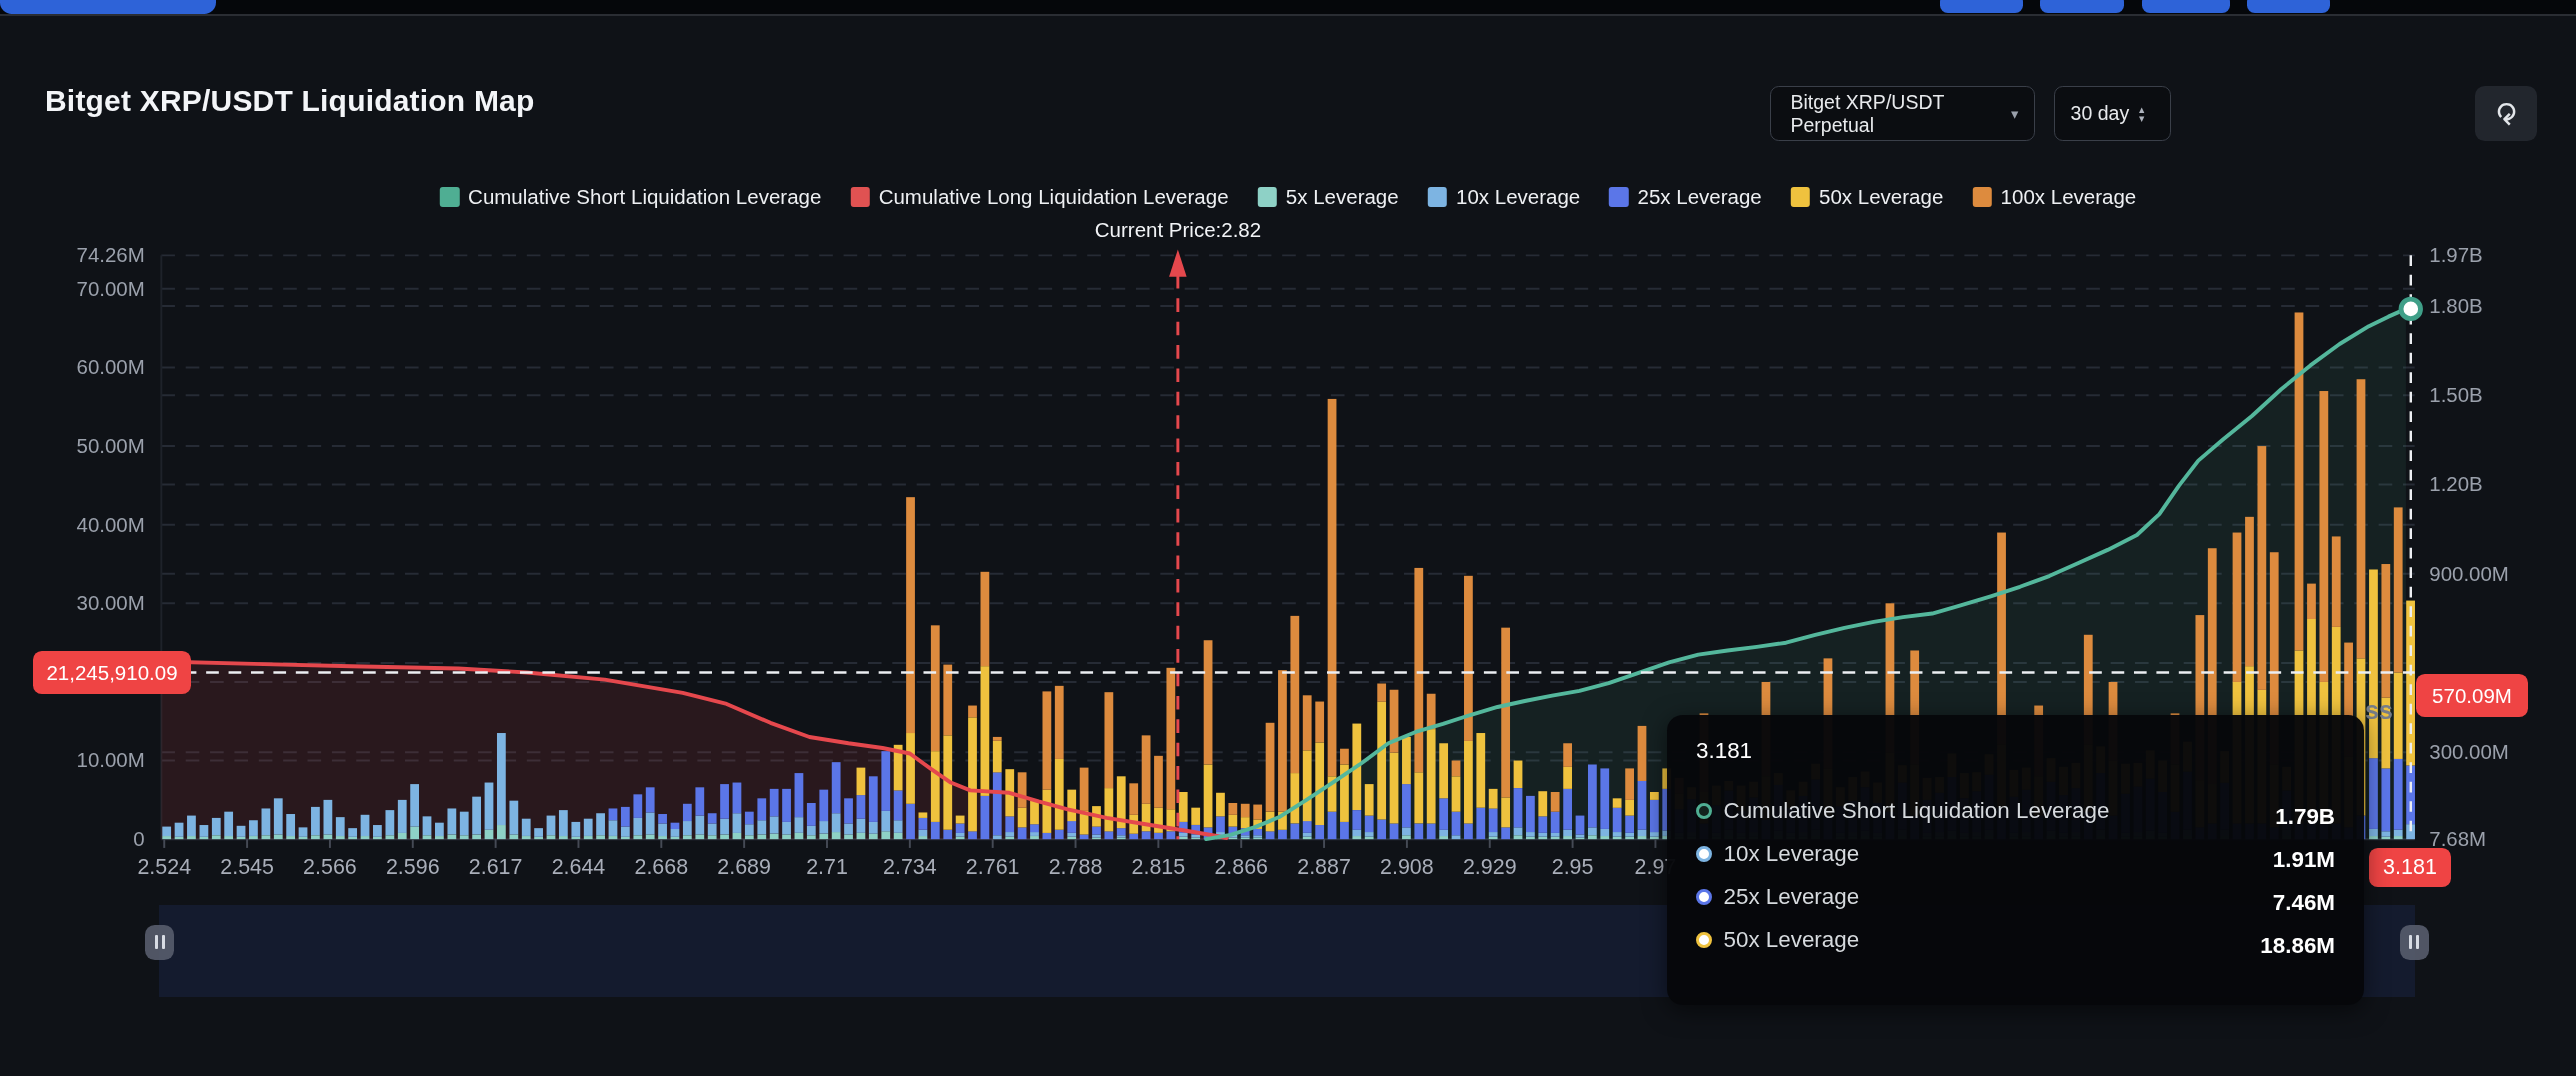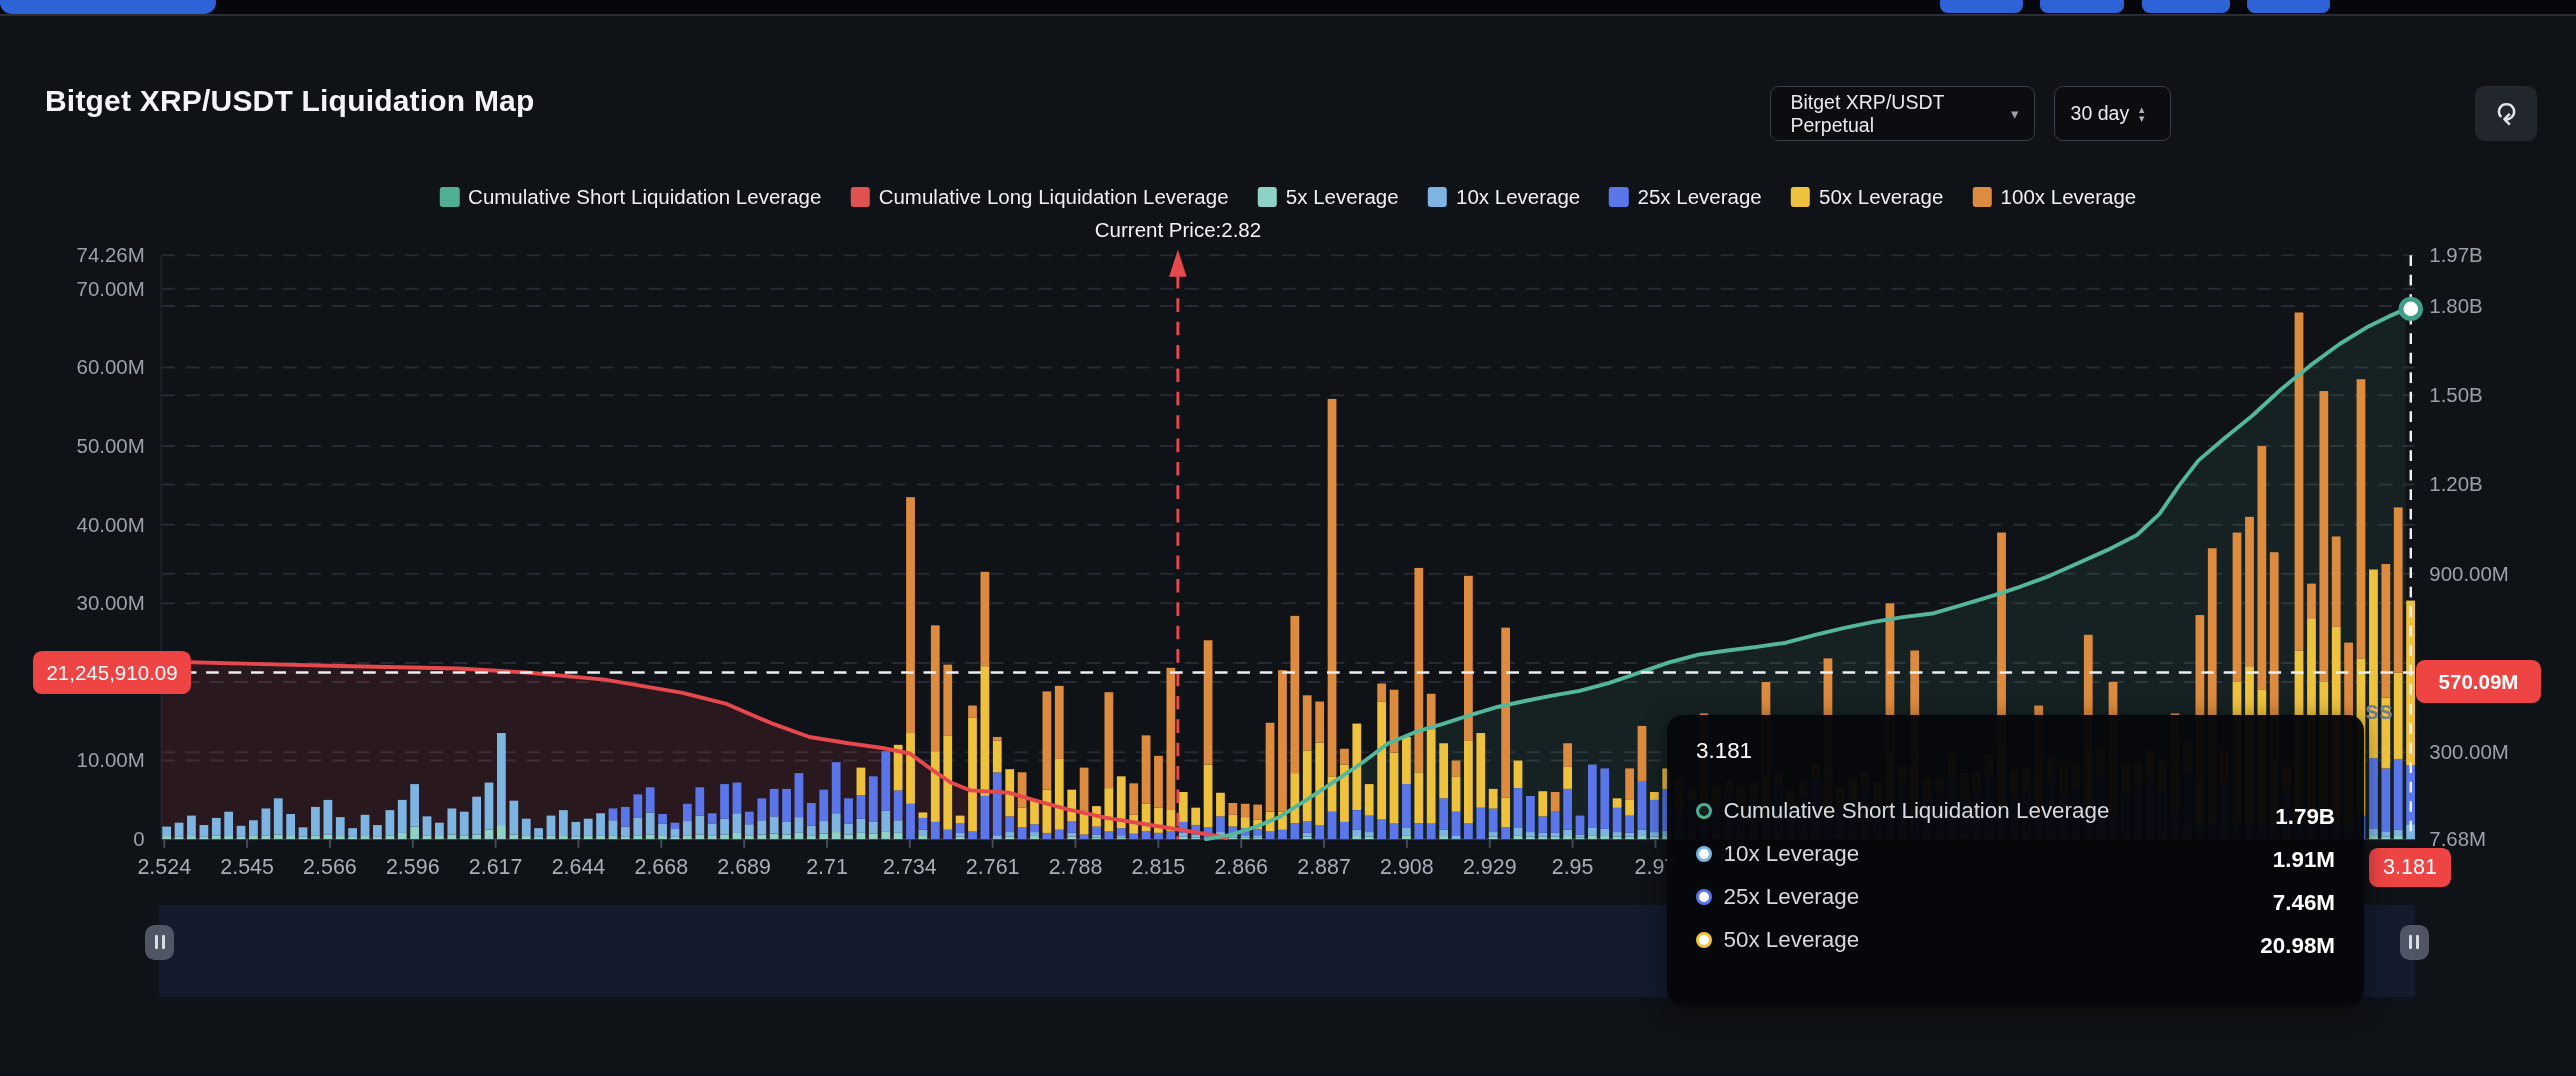--- a/index.html
+++ b/index.html
@@ -30,7 +30,7 @@
   .axis-badge{position:absolute;background:#ef4444;color:#fff;border-radius:8.8px;display:flex;align-items:center;justify-content:center;
               font-size:20.5px;z-index:6;}
   #badge-left{left:33px;top:651px;width:158px;height:43px;}
-  #badge-right{left:2416px;top:660px;width:125px;height:43px;font-weight:bold;}
+  #badge-right{left:2416px;top:674px;width:112px;height:43px;}
   #badge-bottom{left:2369px;top:848px;width:82px;height:39px;font-size:21.5px;}
   #watermark{position:absolute;left:2365px;top:696px;font-size:25px;font-weight:700;color:#767d89;z-index:4;}
   

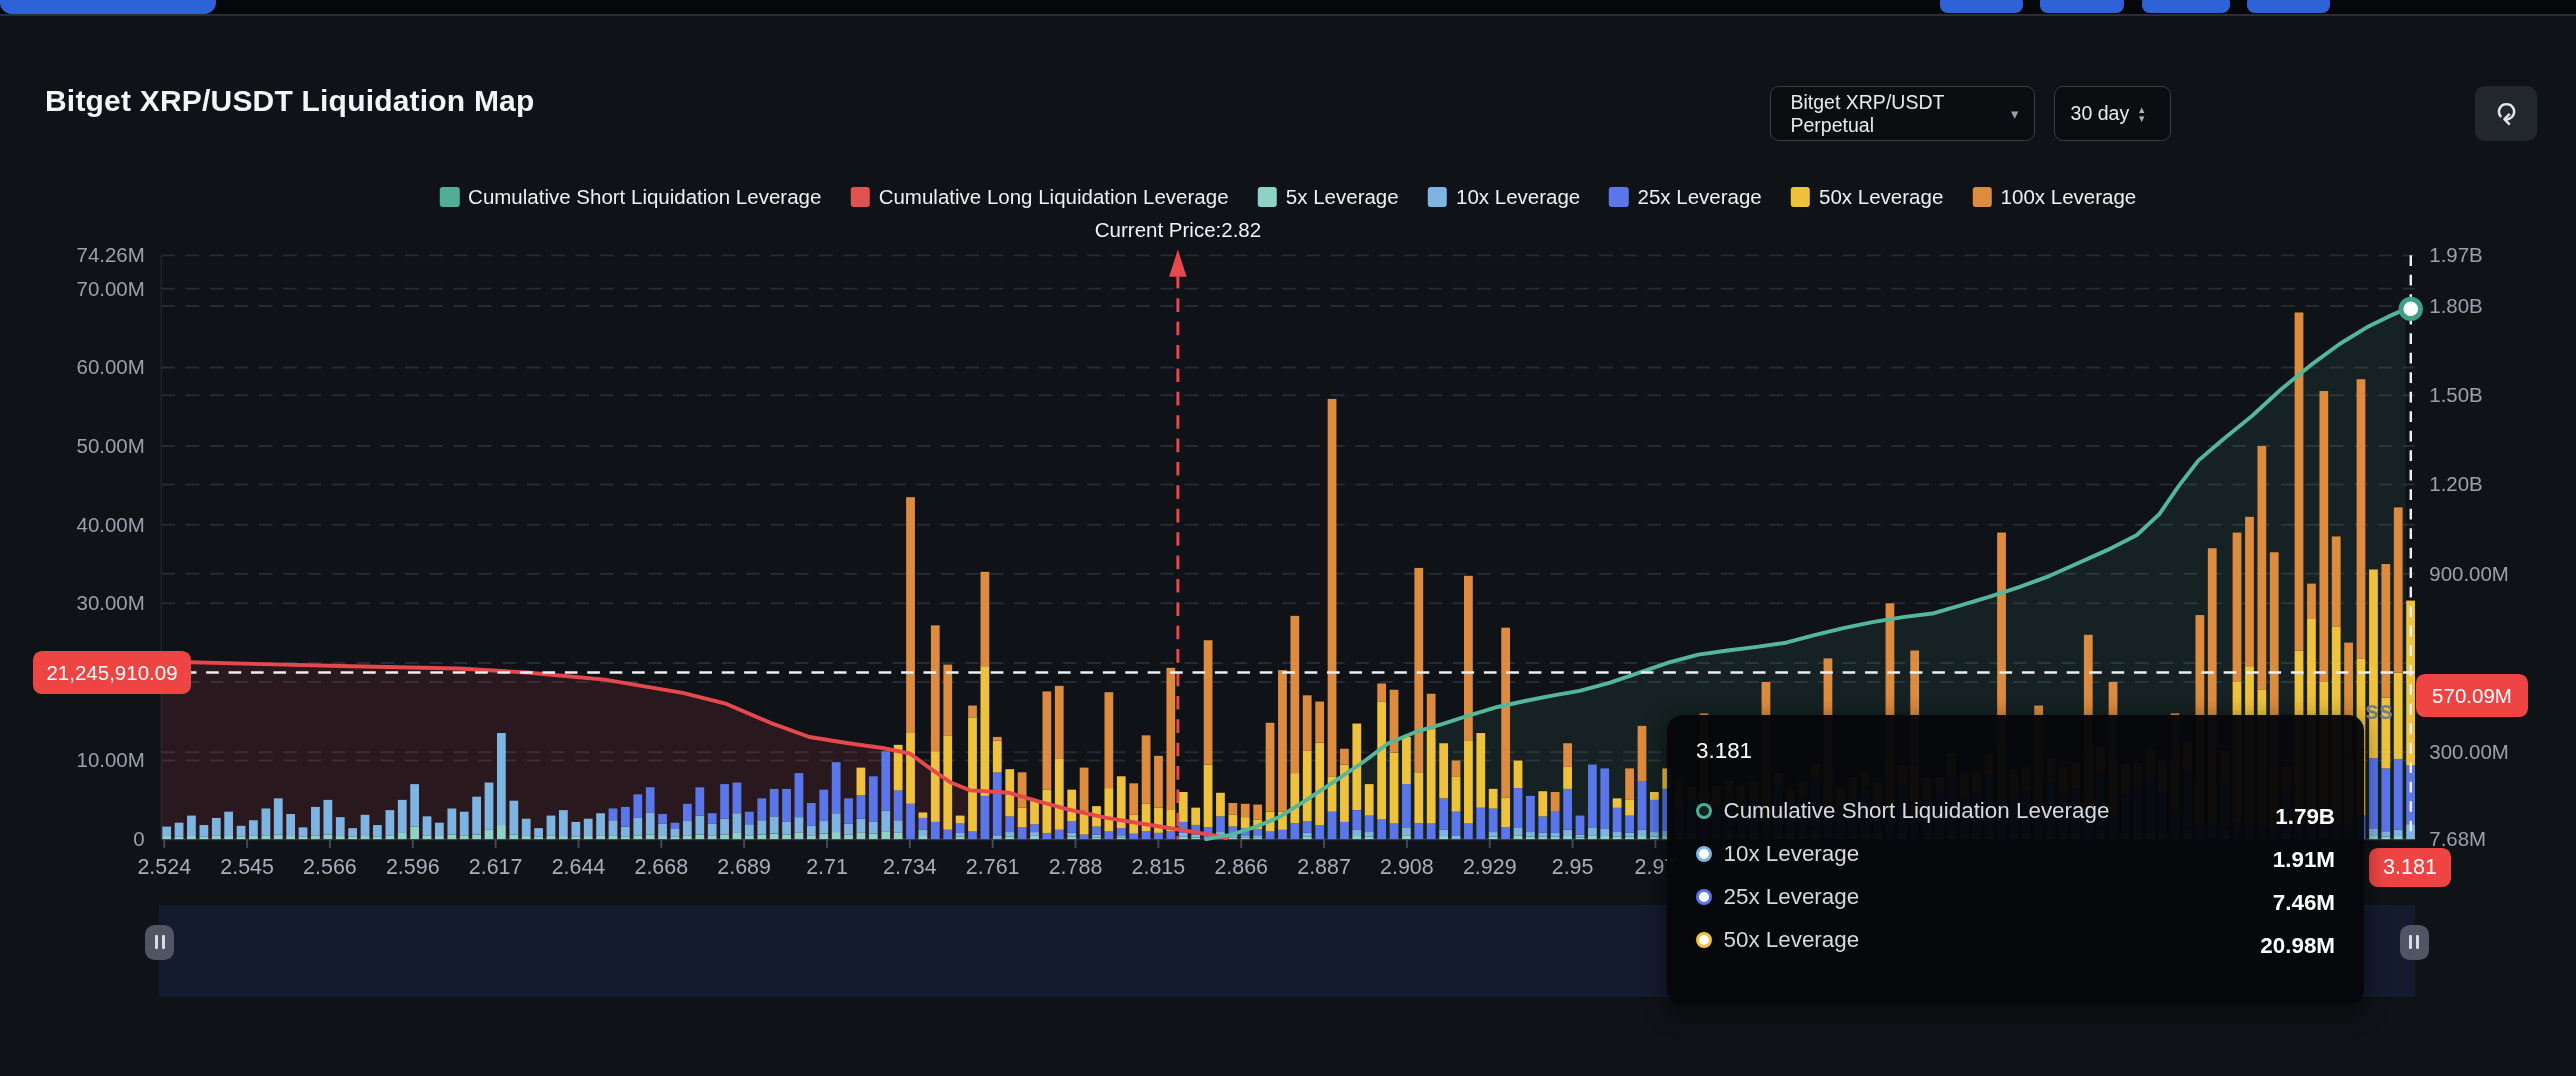--- a/index.html
+++ b/index.html
@@ -814,7 +814,7 @@
         <div class="tt-row">
           <span class="tt-dot" style="border-color: rgb(239, 194, 62); background: rgb(255, 255, 255);"></span>
           <span class="tt-label">50x Leverage</span>
-          <span class="tt-value">20.98M</span>
+          <span class="tt-value">18.86M</span>
         </div>
       </div>
   </div>

